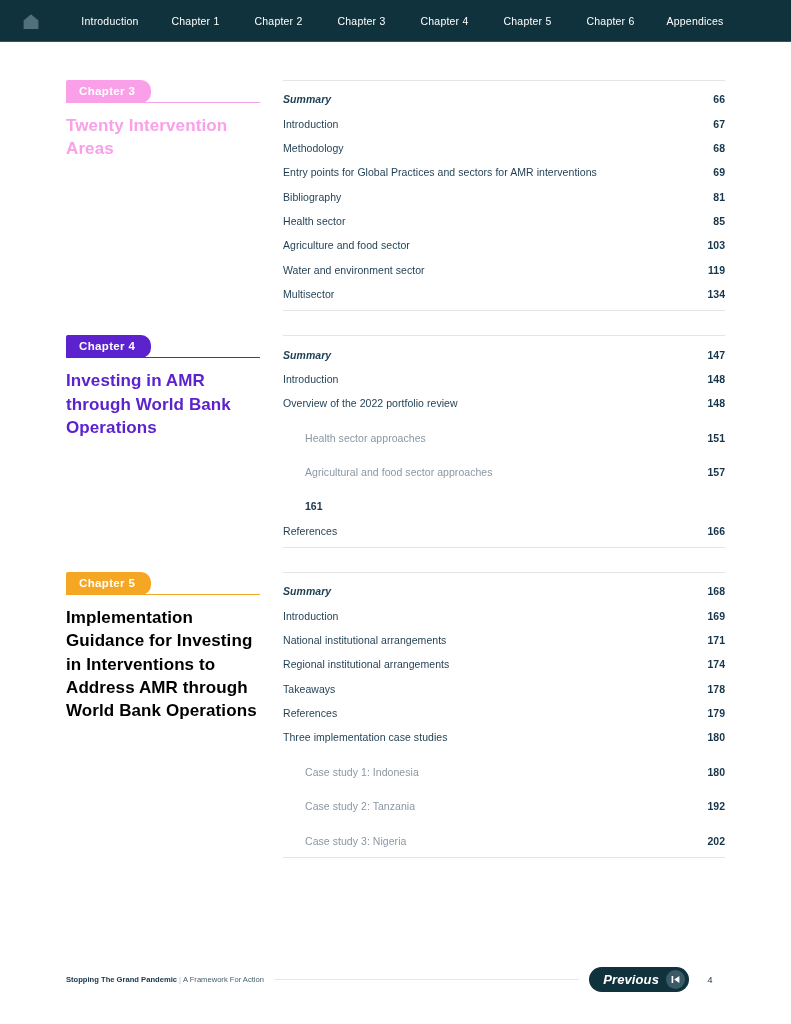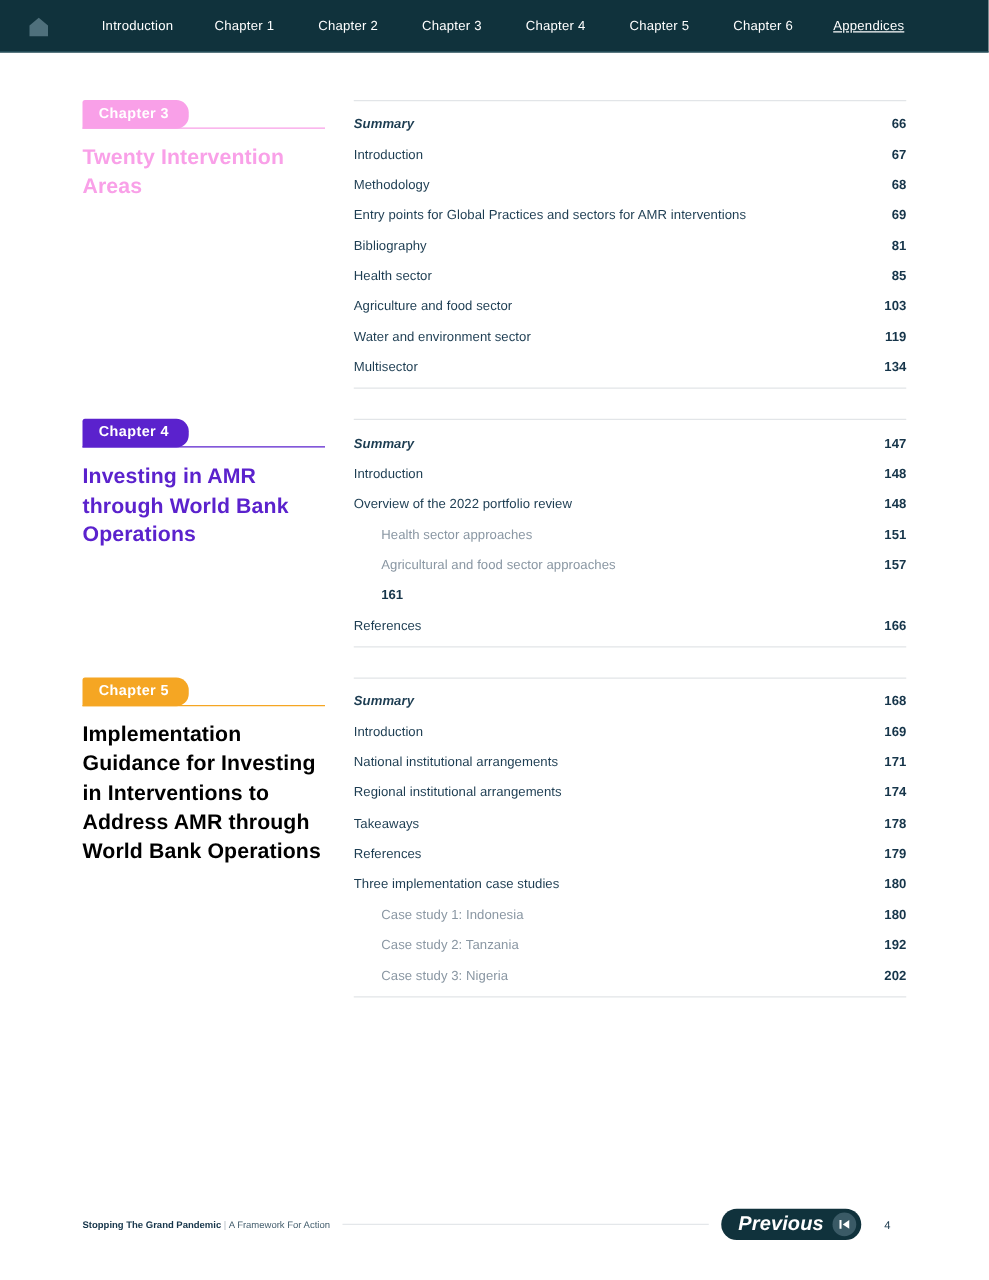--- a/index.html
+++ b/index.html
@@ -56,7 +56,7 @@
   }
   .nav-item.w-intro   { width: 88px; }
   .nav-item.w-ch      { width: 83px; }
-  .nav-item.w-app     { width: 86px; text-decoration: underline; }
+  .nav-item.w-app     { width: 86px; }
 
   
   .sheet {

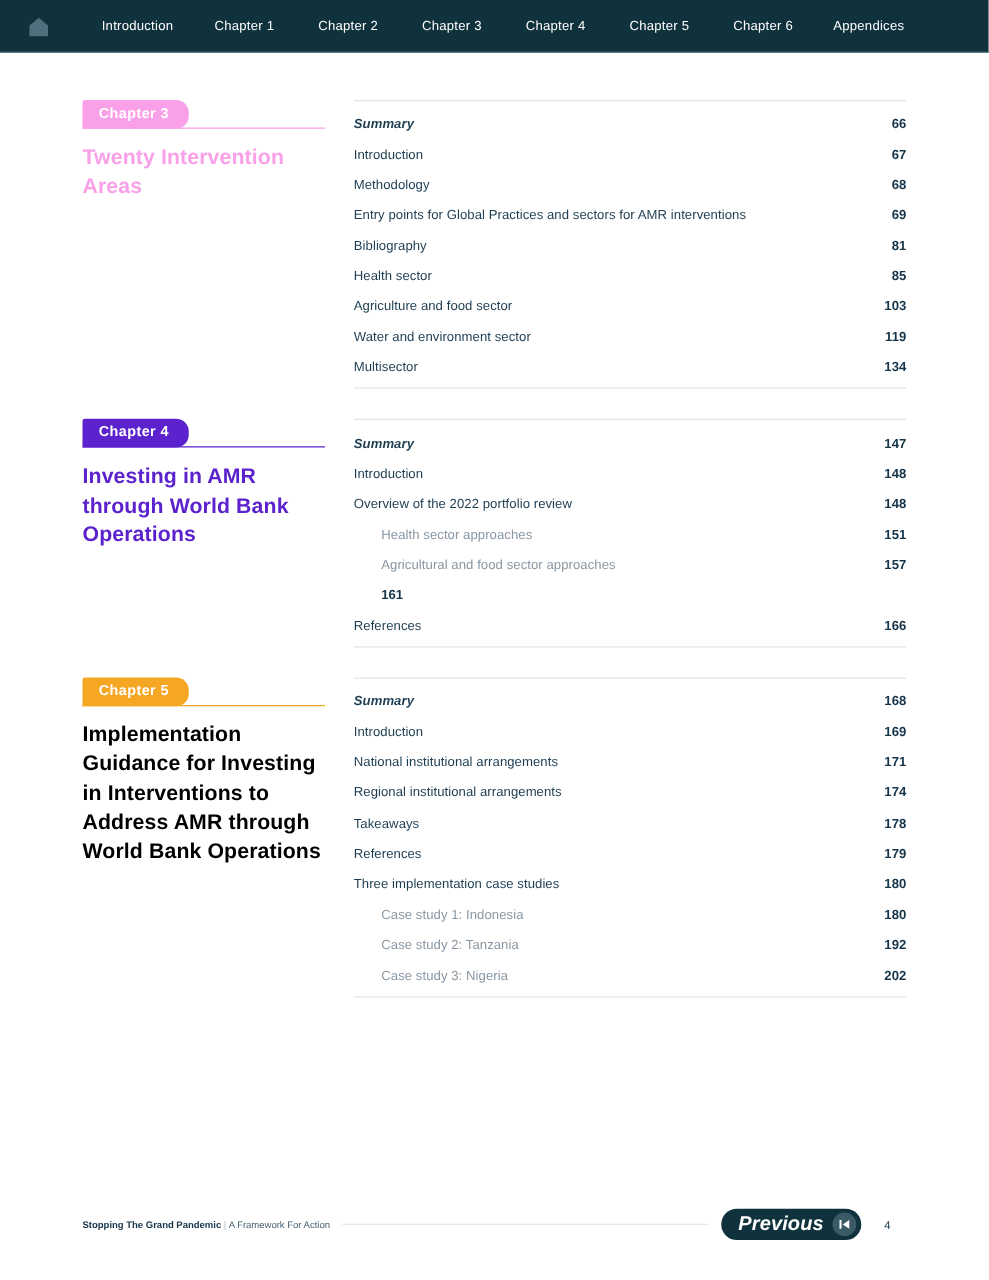--- a/index.html
+++ b/index.html
@@ -122,7 +122,7 @@
   .toc-row.lvl1 .toc-label { color: #1d3d52; }
   .toc-row.lvl1 .toc-page  { color: #16354a; }
   .toc-row.lvl1.strong .toc-label { font-weight: bold; font-style: italic; }
-  .toc-row.lvl2 { padding-left: 22px; }
+  .toc-row.lvl2 { padding-left: 22px; margin-top: 10px; }
   .toc-row.lvl2 .toc-label { color: #8a97a3; }
   .toc-row.lvl2 .toc-page  { color: #16354a; }
 

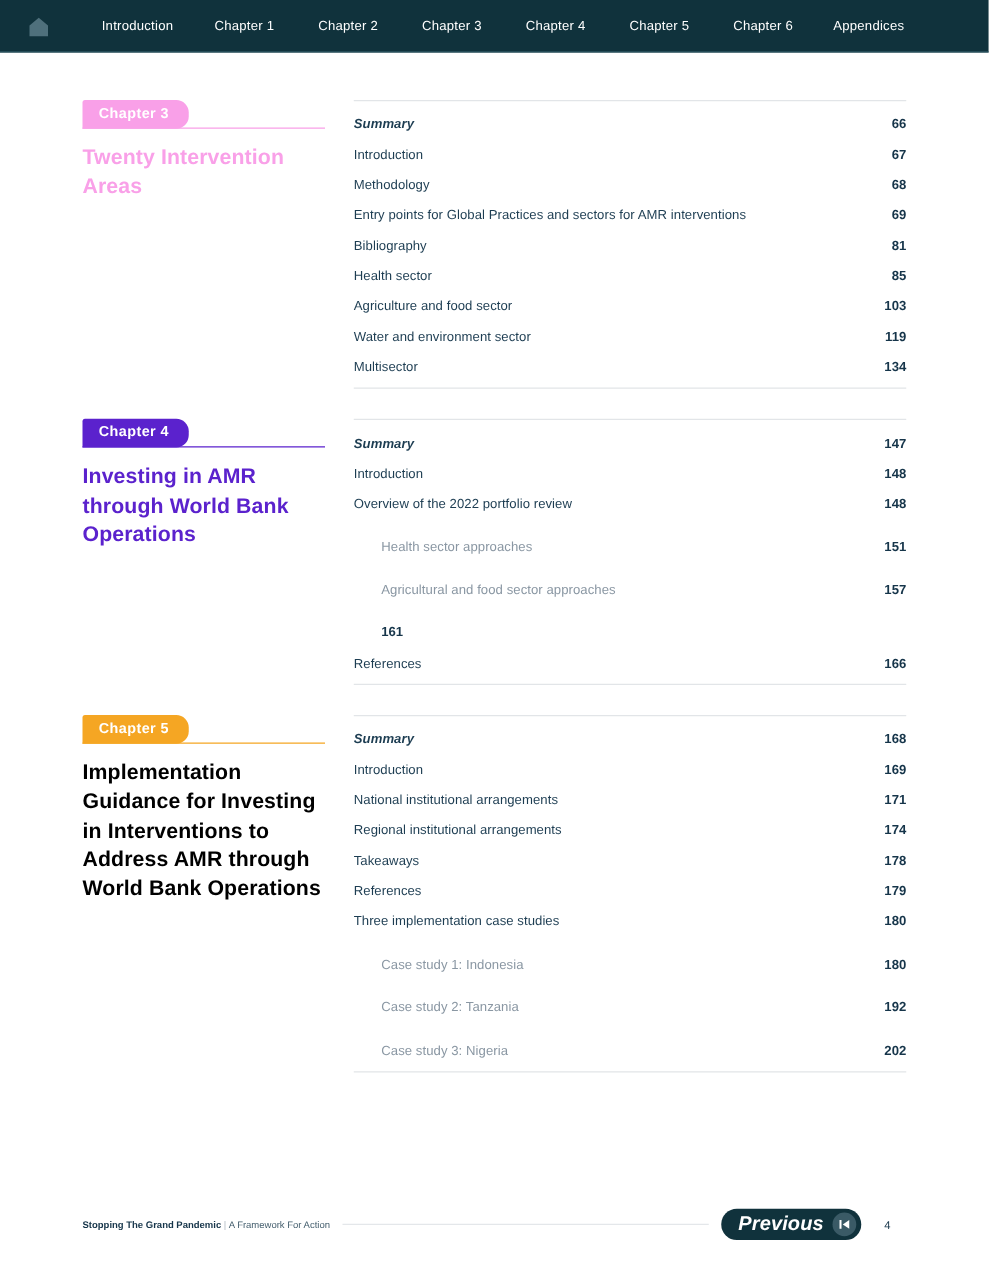--- a/index.html
+++ b/index.html
@@ -164,7 +164,7 @@
     color: #ffffff;
     font-style: italic;
     font-weight: bold;
-    font-size: 16px;
+    font-size: 13px;
     margin-right: 7px;
     letter-spacing: .1px;
   }

